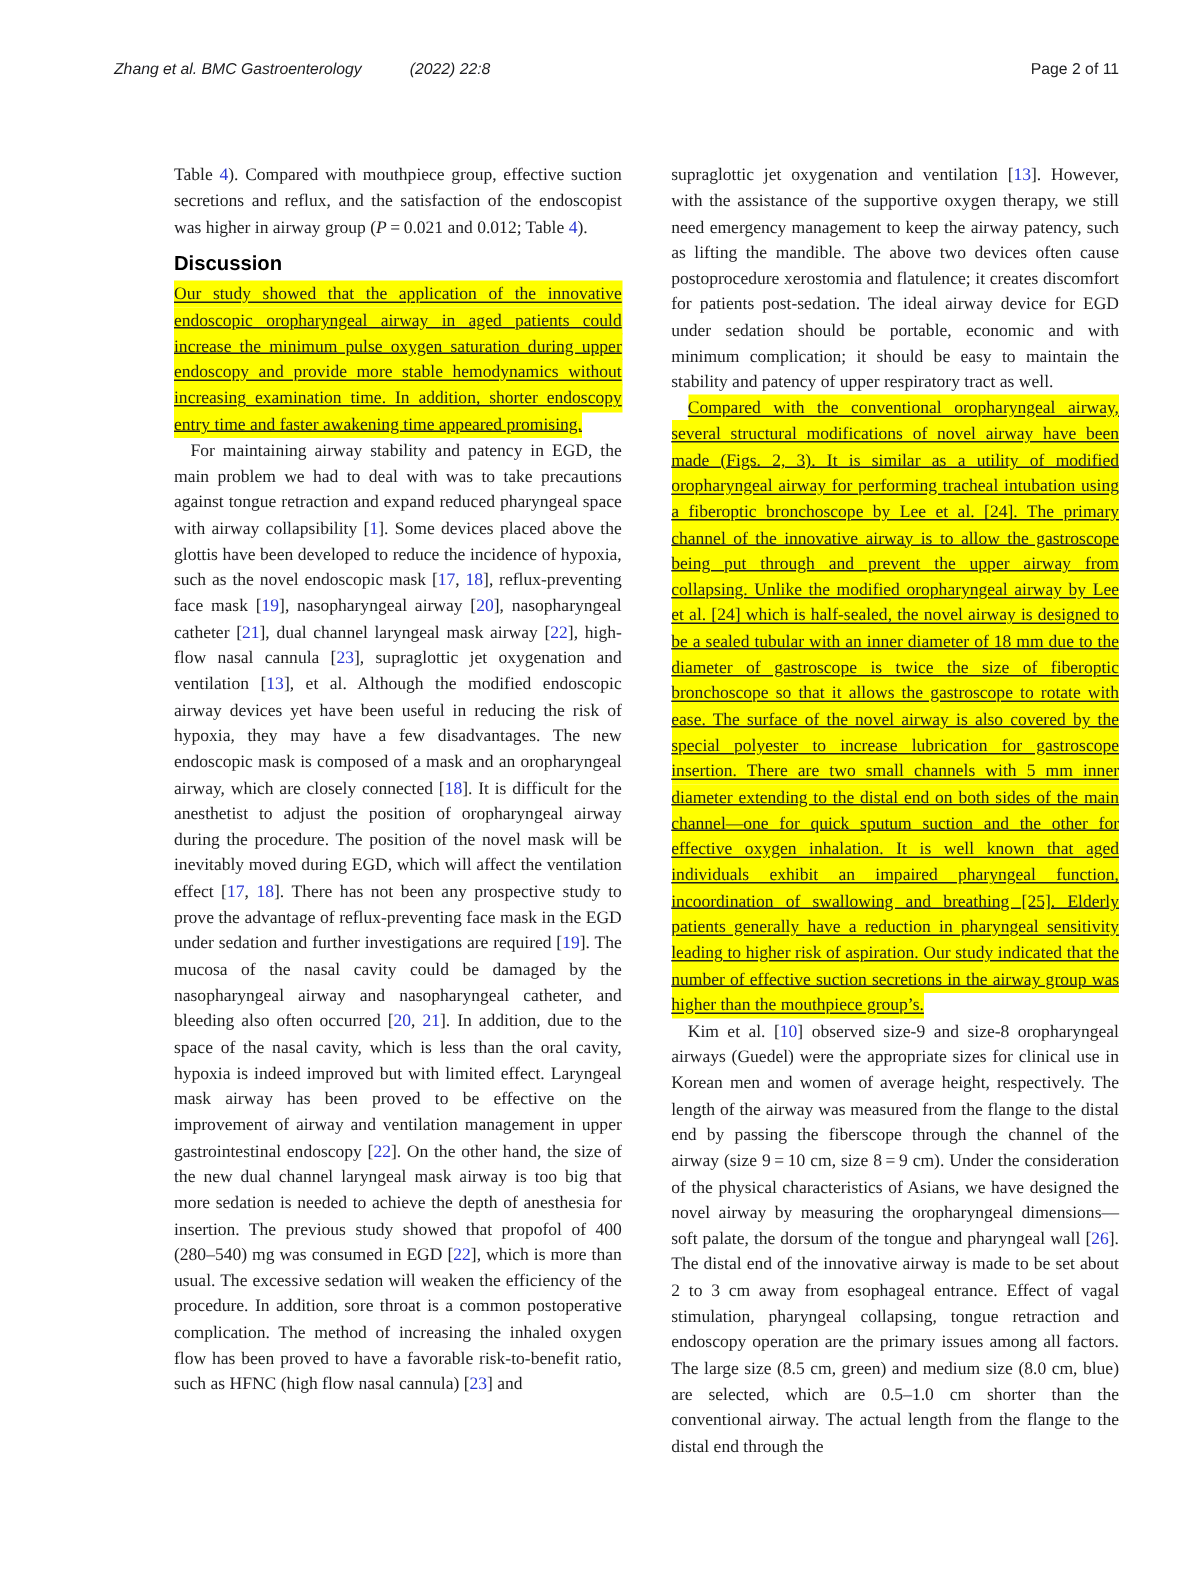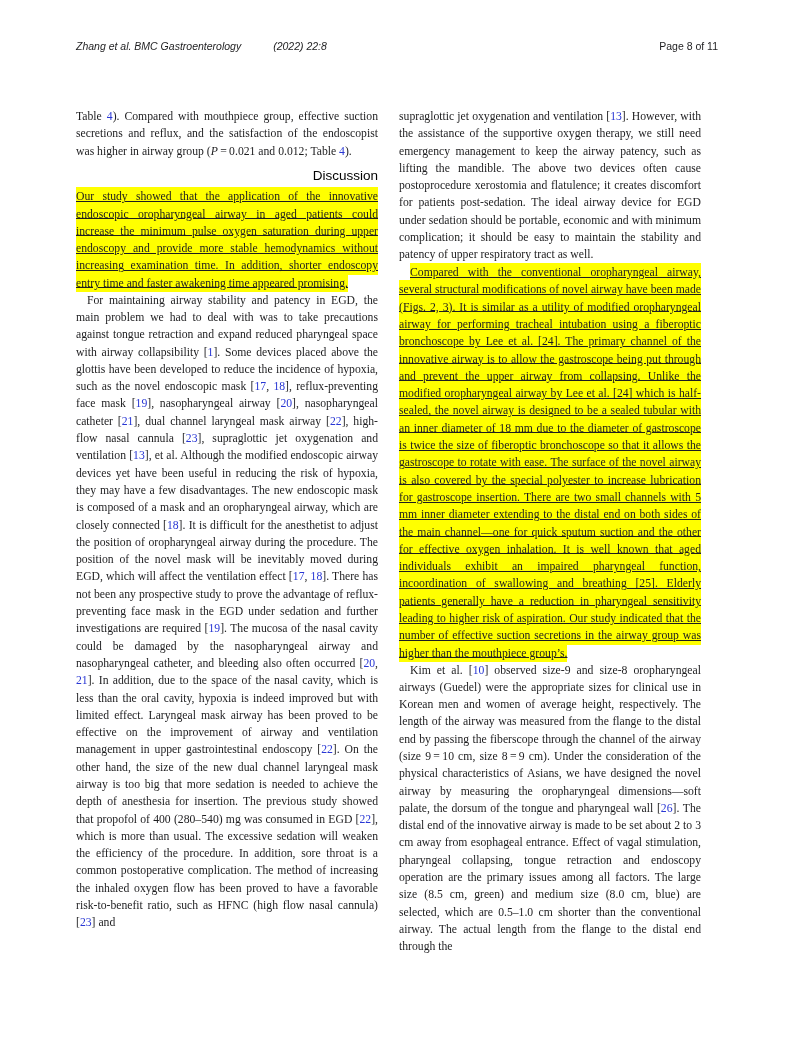--- a/index.html
+++ b/index.html
@@ -14,7 +14,7 @@
     position: relative;
     width: 794px; height: 1055px;
     box-sizing: border-box;
-    padding: 40px 76px 0 76px;
+    padding: 40px 48px 0 76px;
     overflow: hidden;
   }
   .page-header {

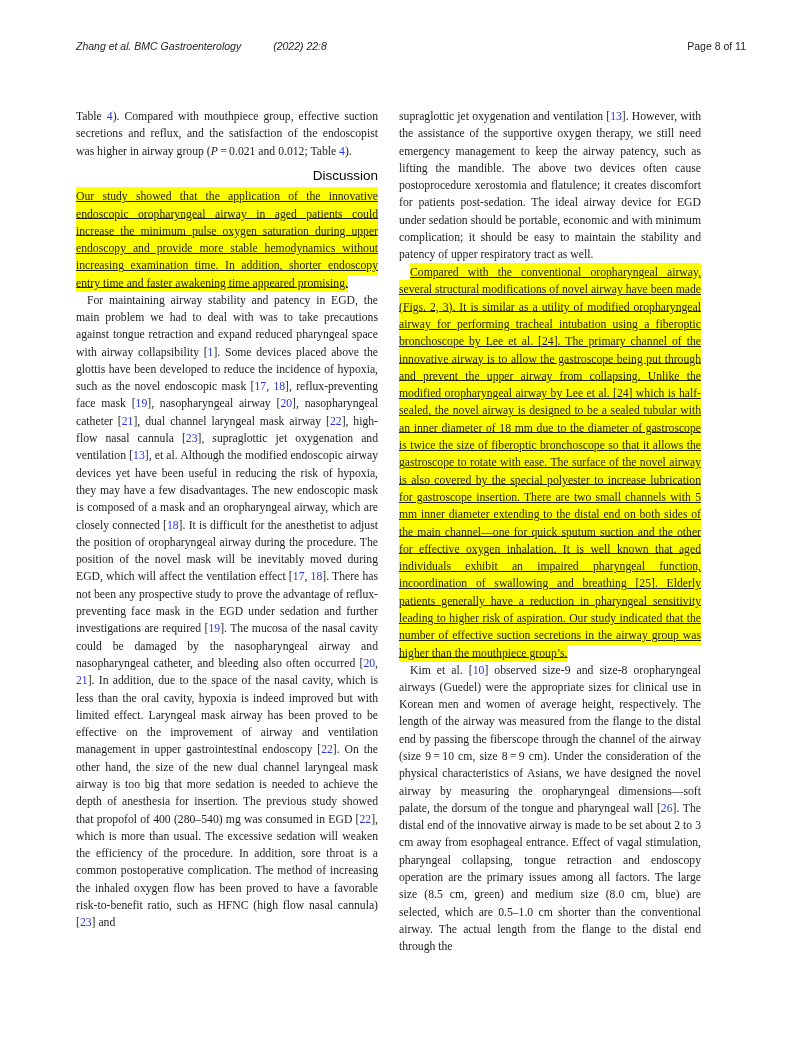--- a/index.html
+++ b/index.html
@@ -70,7 +70,7 @@
     <div class="header-left">
       <span>Zhang et al. BMC Gastroenterology</span><span class="issue-ref">(2022) 22:8</span>
     </div>
-    <div class="header-right">Page 8 of 11</div>
+    <div class="header-right">Page 2 of 11</div>
   </header>
 
   <main class="columns">

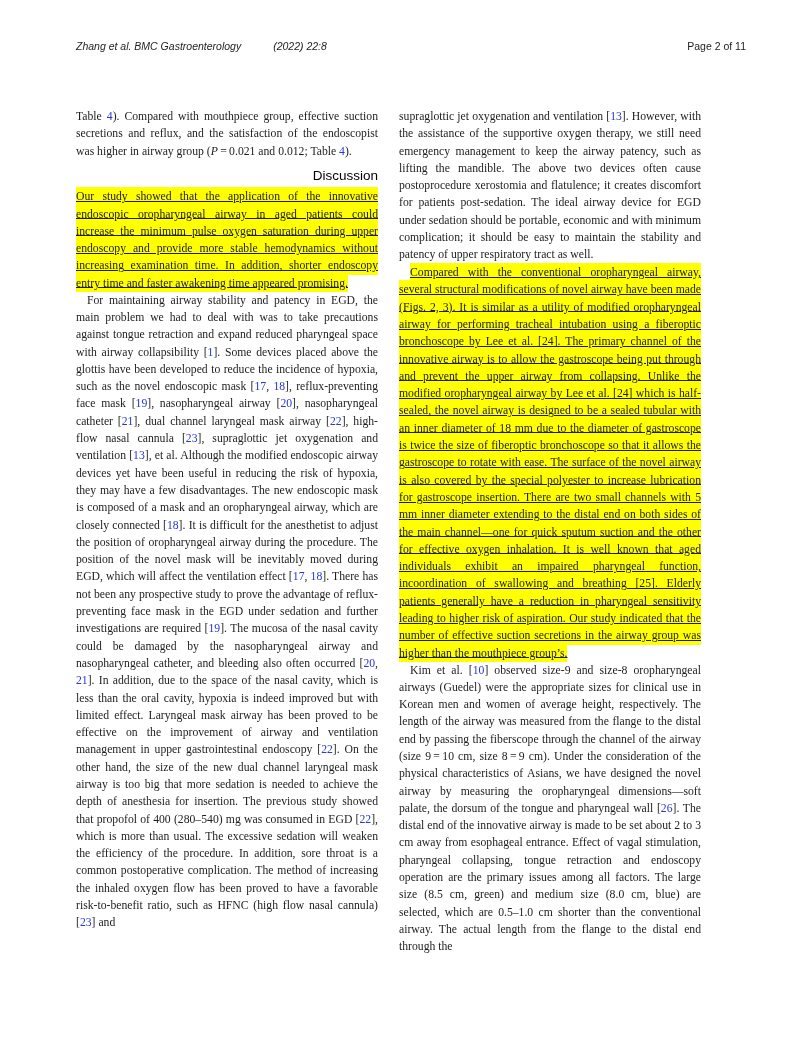--- a/index.html
+++ b/index.html
@@ -30,8 +30,9 @@
   .header-right { font-style: normal; }
   .columns {
     display: flex;
-    gap: 21px;
+    gap: 33px;
     margin-top: 56px;
+    margin-left: 40px;
   }
   .col {
     width: 302px;

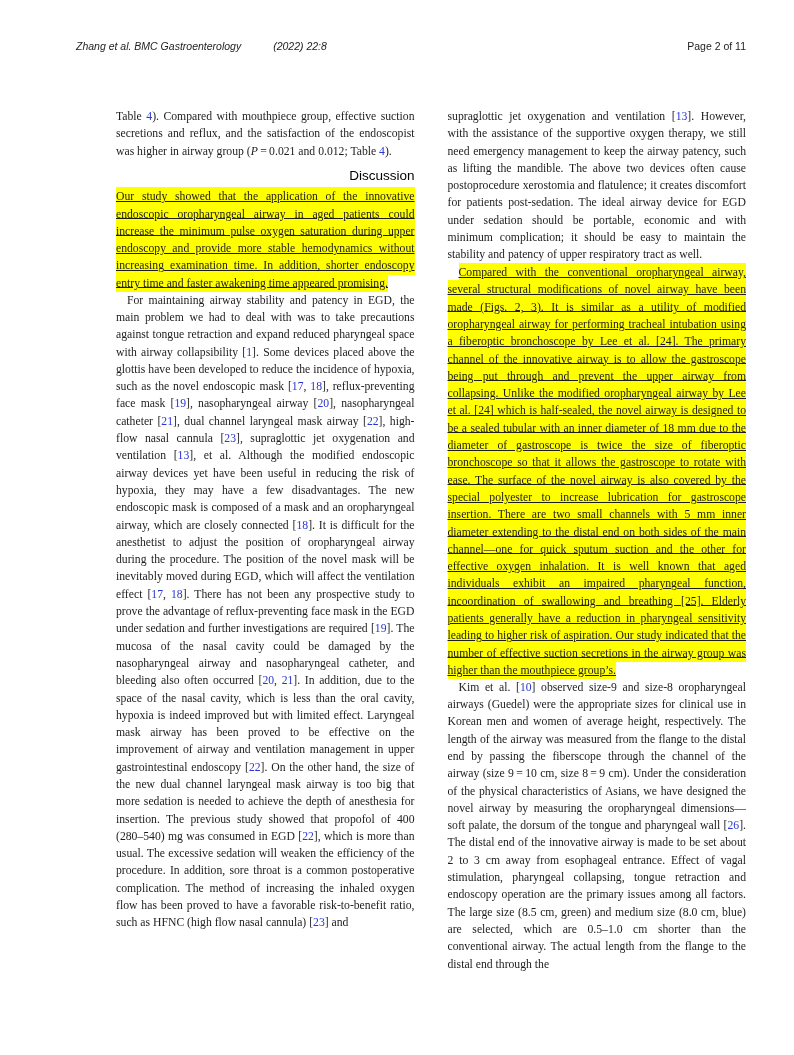--- a/index.html
+++ b/index.html
@@ -46,11 +46,11 @@
   .para.indent { text-indent: 11px; }
   h2.section-heading {
     font-family: "Liberation Sans", sans-serif;
-    font-weight: normal;
+    font-weight: bold;
     font-size: 13.5px;
     line-height: 16px;
     margin: 8px 0 4px 0;
-    text-align: right;
+    text-align: left;
     color: #000000;
   }
   .hl {

